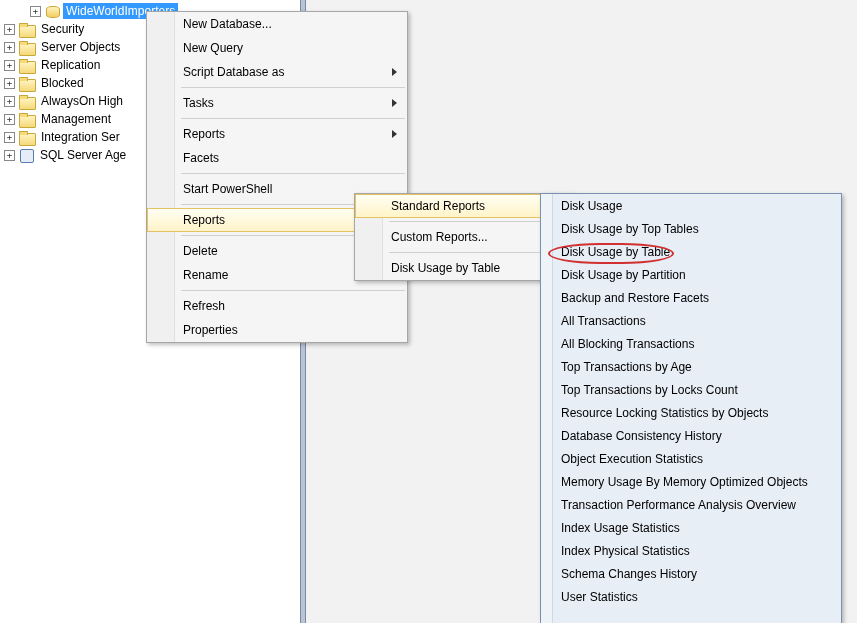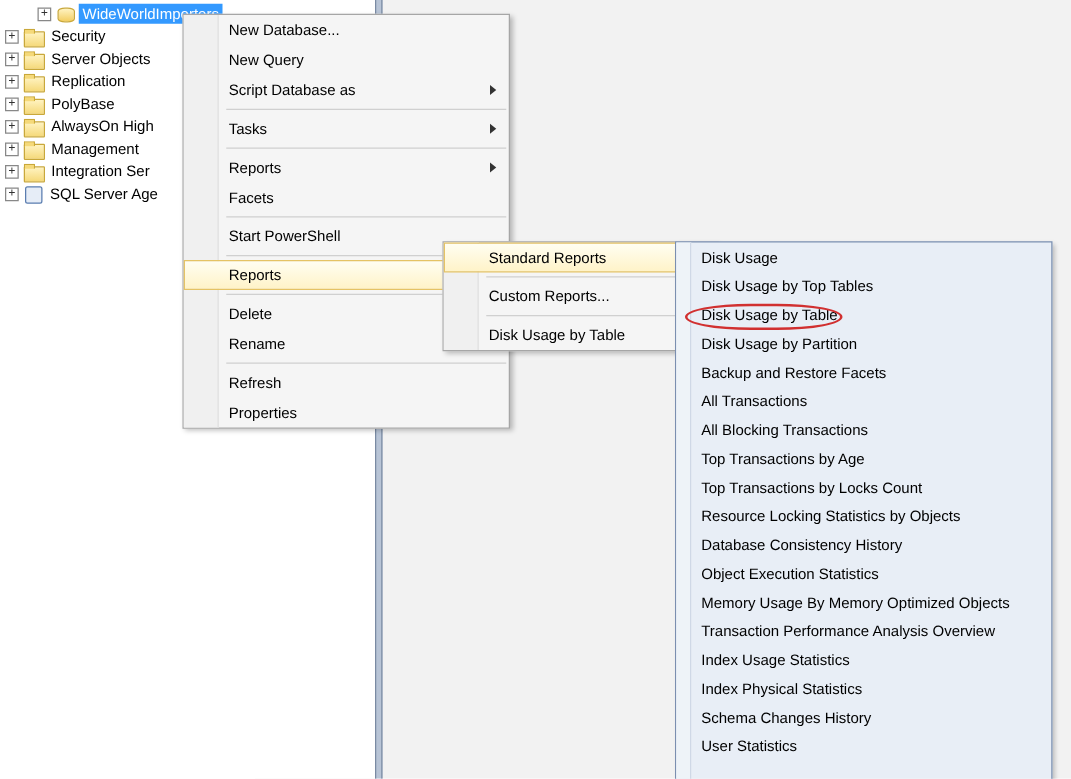--- a/index.html
+++ b/index.html
@@ -214,7 +214,7 @@
       <div class="tree-row" style="padding-left: 4px;">
         <span class="expander">+</span>
         <span class="folder-icon"></span>
-        <span class="tree-label">PolyBase</span>
+        <span class="tree-label">Blocked</span>
       </div>
       <div class="tree-row" style="padding-left: 4px;">
         <span class="expander">+</span>

